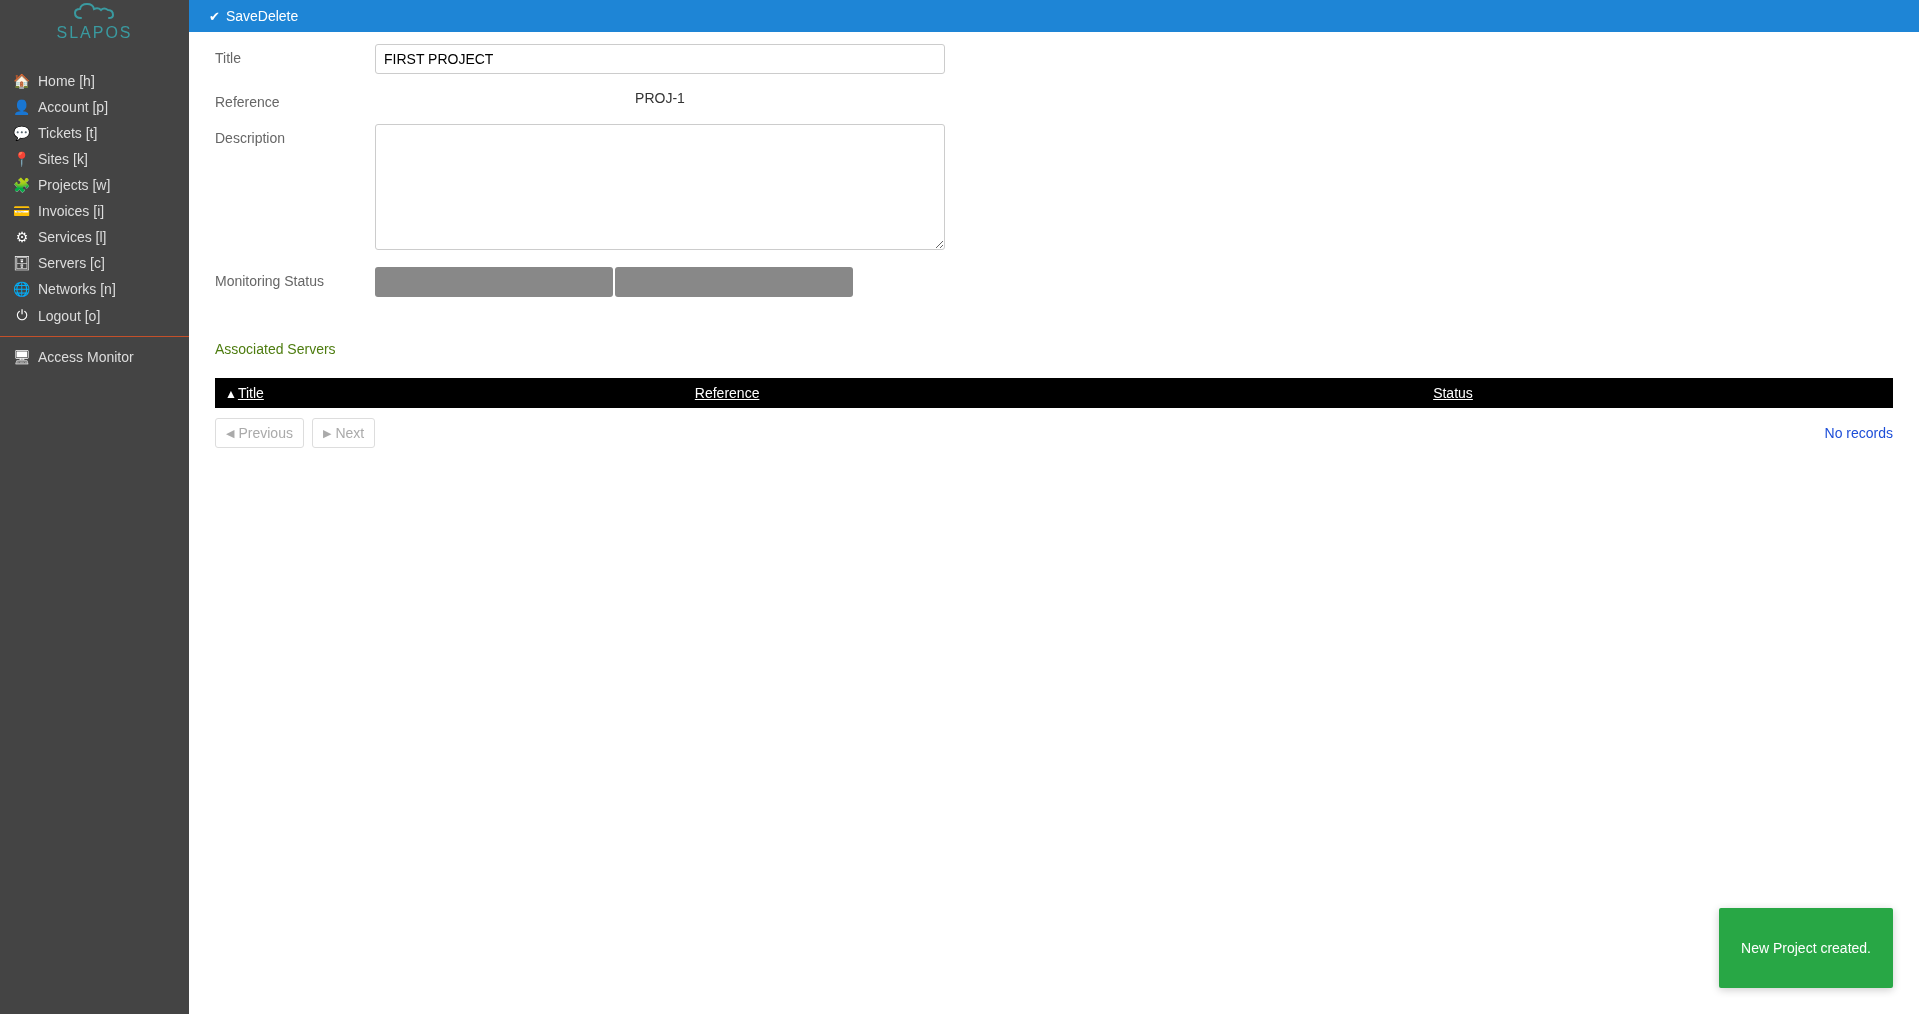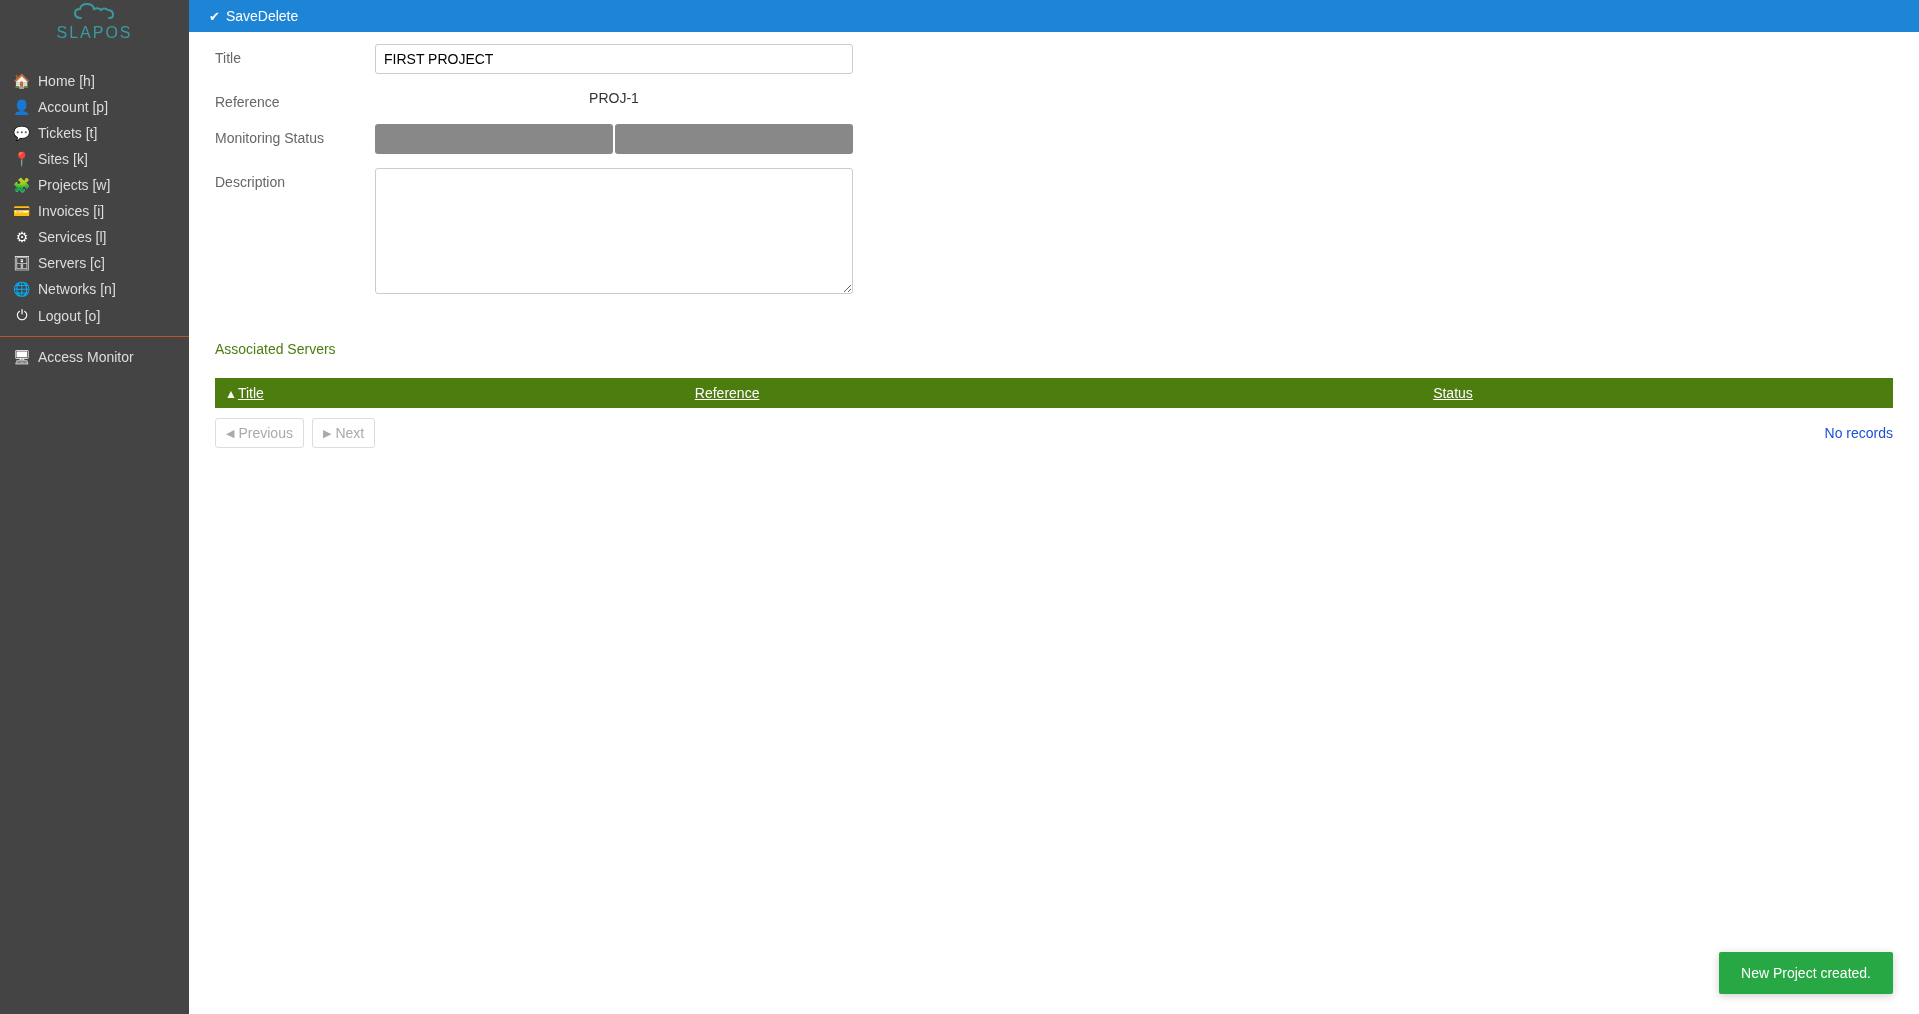--- a/index.html
+++ b/index.html
@@ -33,7 +33,7 @@
   .form { padding: 12px 26px 0; }
   .row { display: flex; align-items: flex-start; margin-bottom: 14px; }
   .row .lbl { width: 160px; color: #666; padding-top: 6px; }
-  .row .field { width: 478px; border-radius: 6px; }
+  .row .field { width: 570px; border-radius: 6px; }
   .row input[type=text], .row textarea {
     width: 100%; border: 1px solid #ccc; border-radius: 3px;
     padding: 6px 8px; font-size: 14px; font-family: inherit;

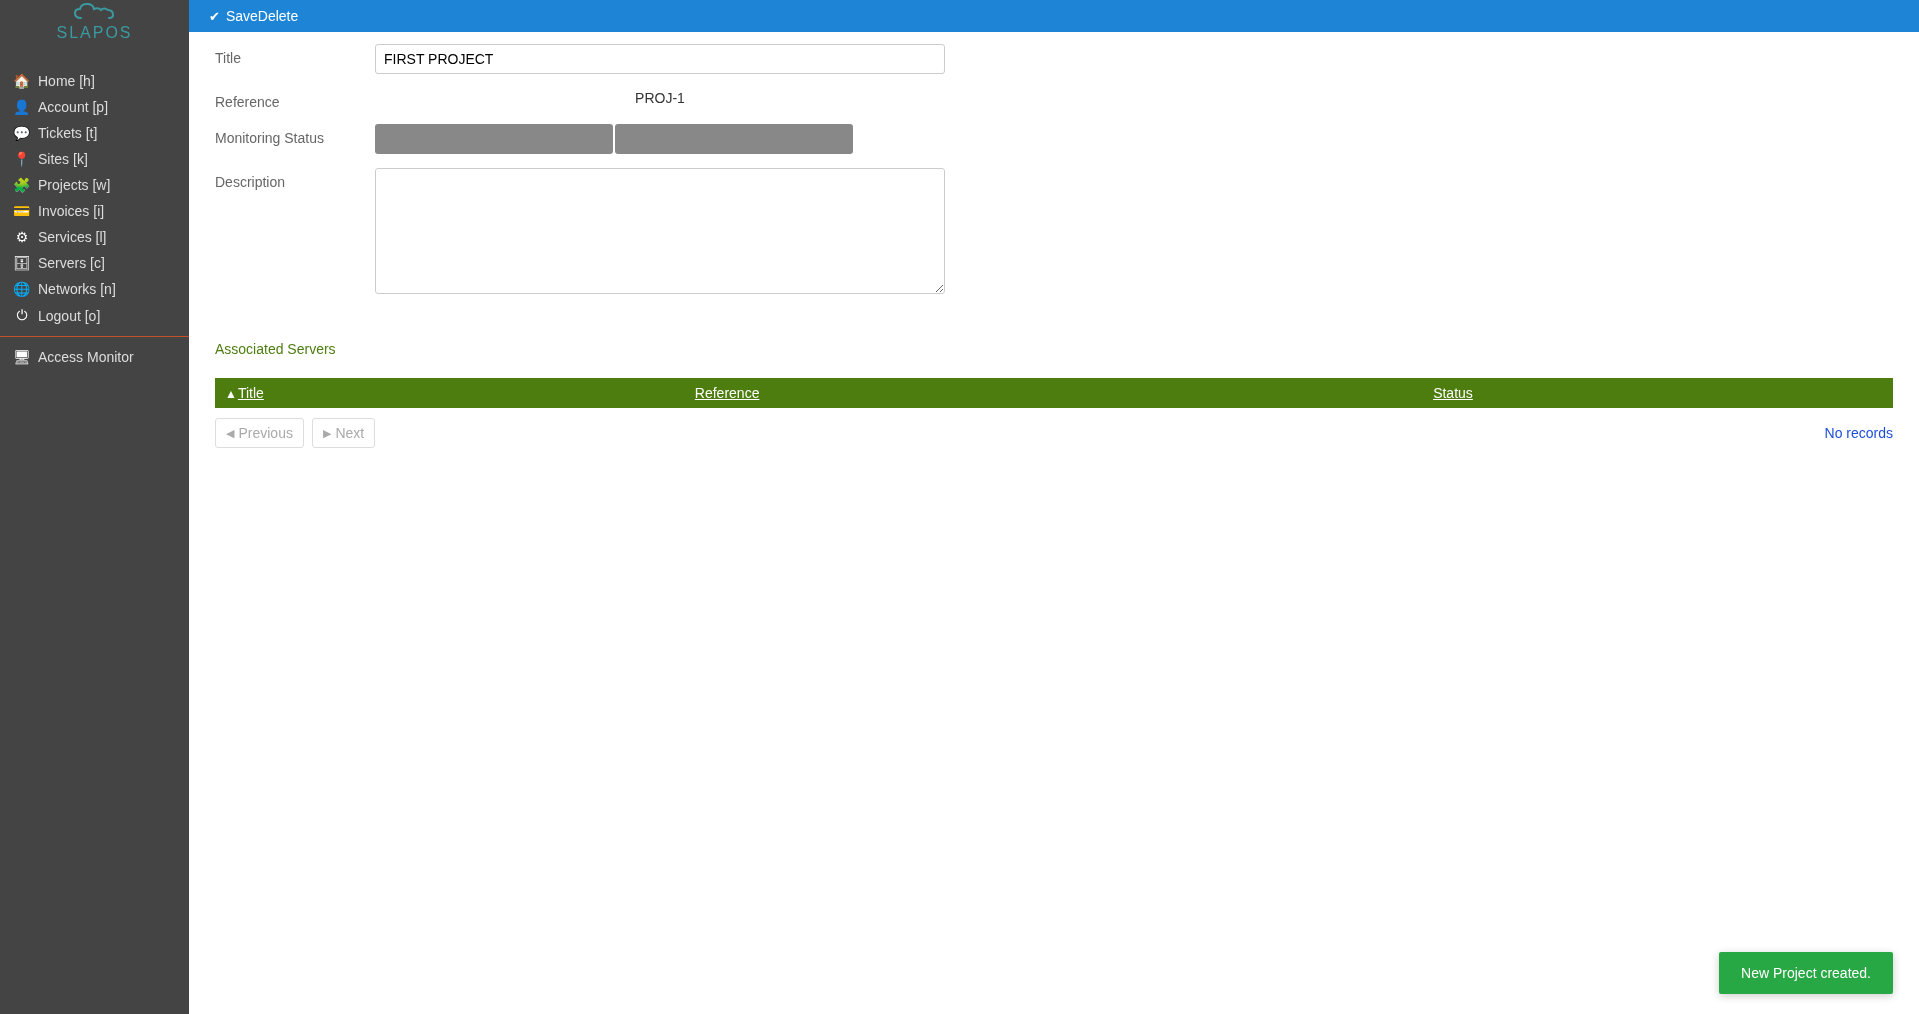--- a/index.html
+++ b/index.html
@@ -158,16 +158,16 @@
       <div class="field readonly-val">PROJ-1</div>
     </div>
     <div class="row">
+      <div class="lbl">Description</div>
+      <div class="field">
+        <textarea placeholder="" style=""></textarea>
+      </div>
+    </div>
+    <div class="row">
       <div class="lbl">Monitoring Status</div>
       <div class="monitoring">
         <div class="bar"></div>
         <div class="bar"></div>
-      </div>
-    </div>
-    <div class="row">
-      <div class="lbl">Description</div>
-      <div class="field">
-        <textarea placeholder="" style=""></textarea>
       </div>
     </div>
   </div>

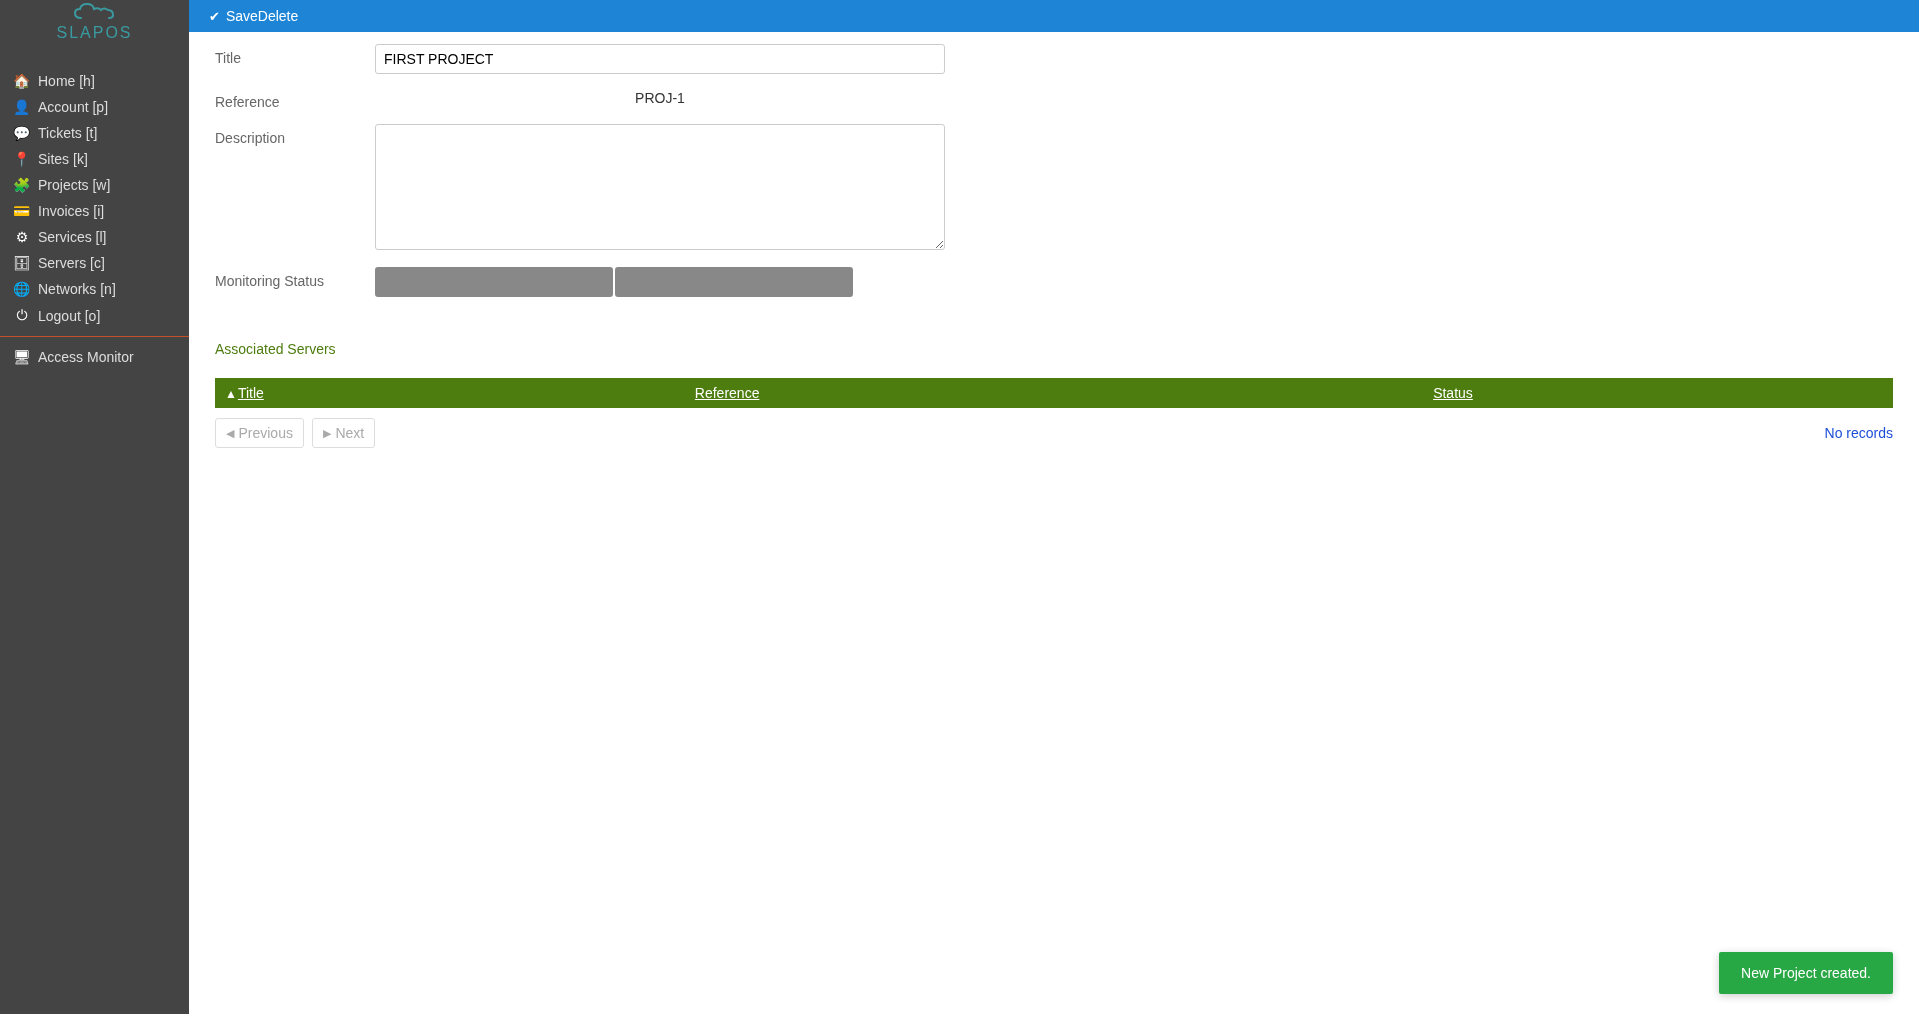--- a/index.html
+++ b/index.html
@@ -48,7 +48,7 @@
 
   .table-wrap { margin: 0 26px; }
   table.grid { width: 100%; border-collapse: collapse; }
-  table.grid thead th { background: #4d7c0f; color: #fff; text-align: left; font-weight: normal; padding: 7px 10px; font-size: 14px; }
+  table.grid thead th { background: #000000; color: #fff; text-align: left; font-weight: normal; padding: 7px 10px; font-size: 14px; }
   table.grid thead th .hlink { text-decoration: underline; cursor: pointer; }
   table.grid thead th .sort-icon { margin-right: 1px; font-size: 12px; }
 

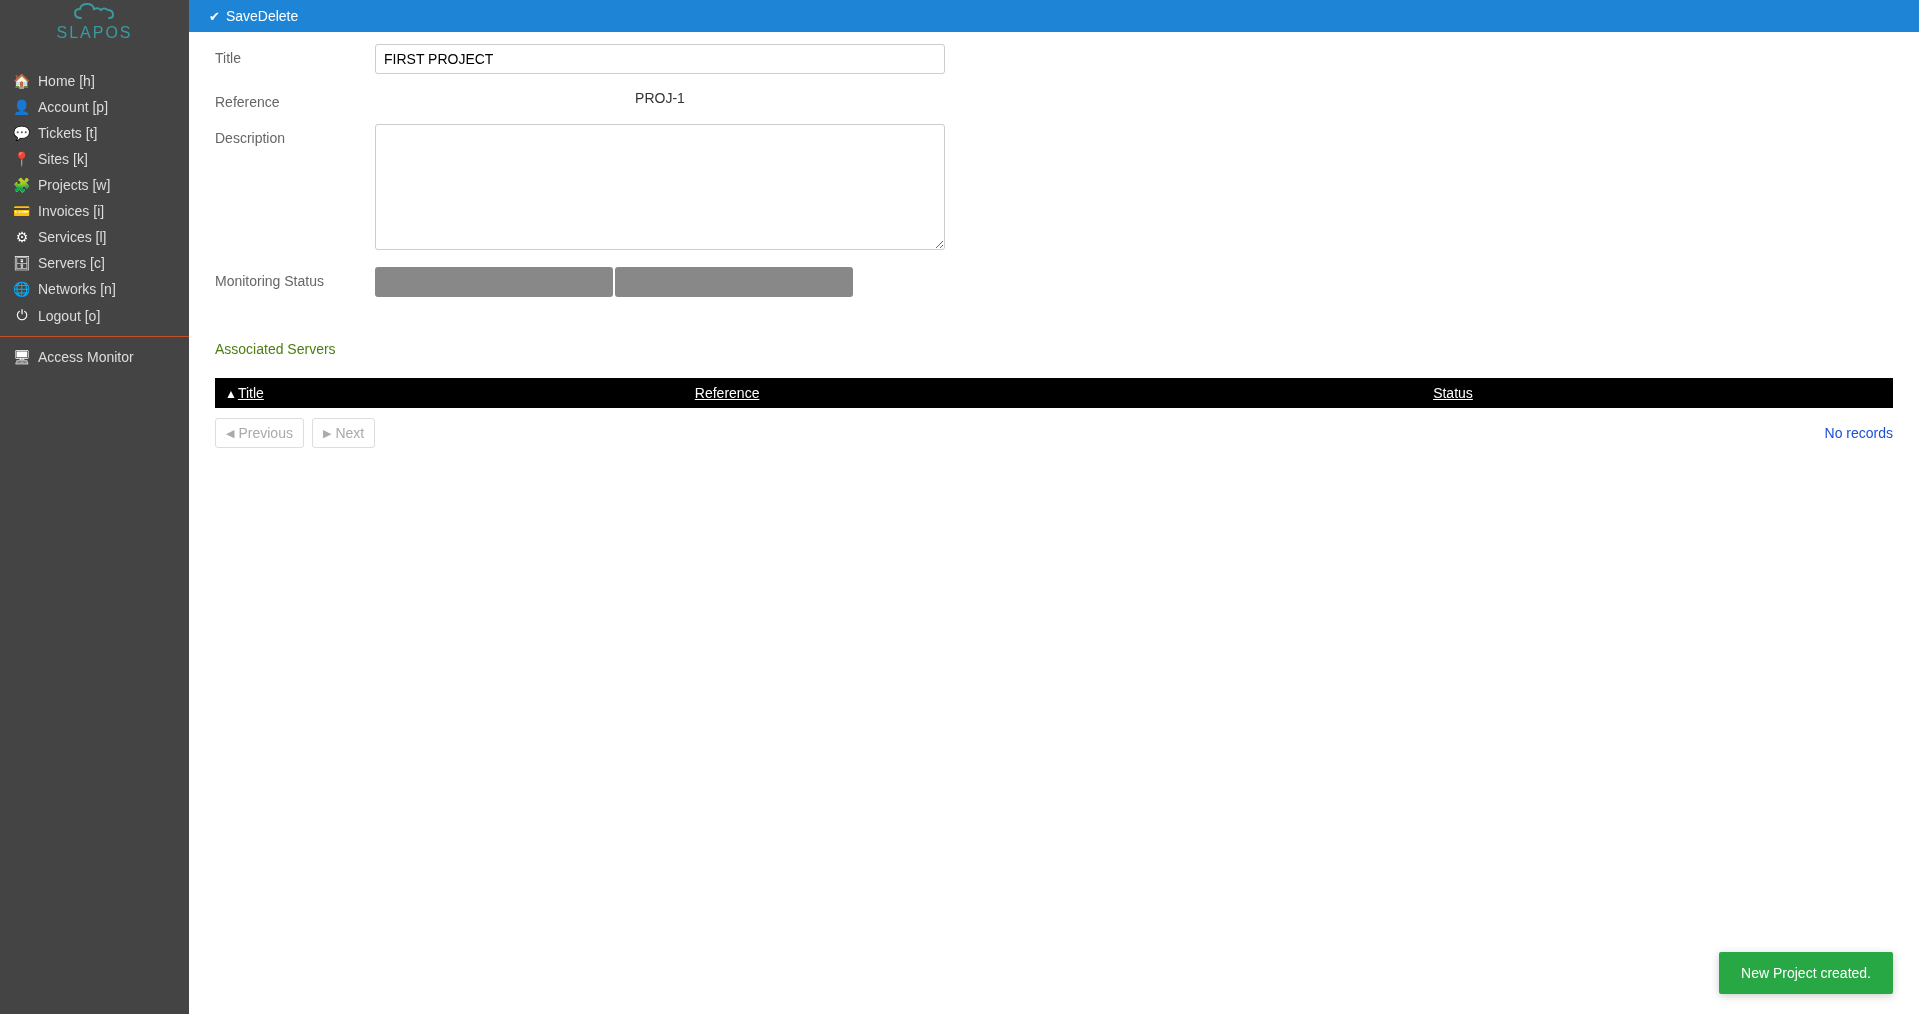--- a/index.html
+++ b/index.html
@@ -60,9 +60,9 @@
 
   
   .toast {
-    position: fixed; right: 26px; bottom: 20px;
+    position: fixed; right: 26px; bottom: 26px;
     background: #28a745; color: #fff;
-    padding: 13px 22px; border-radius: 2px;
+    padding: 32px 22px; border-radius: 2px;
     box-shadow: 0 2px 8px rgba(0,0,0,0.2);
     cursor: pointer;
   }

